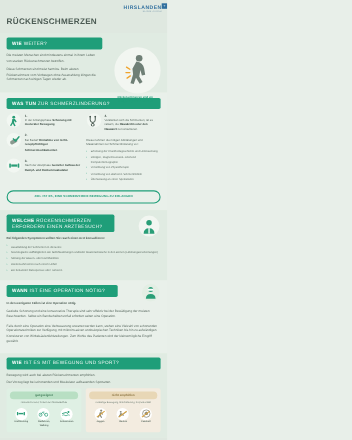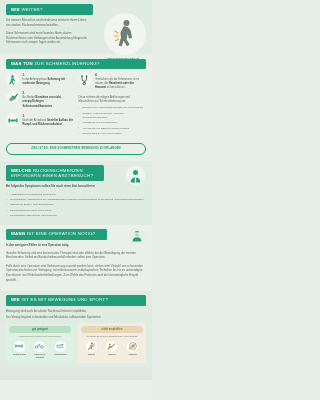--- a/index.html
+++ b/index.html
@@ -129,6 +129,14 @@
 
 <div class="page">
 
+  <div class="header">
+    <div class="logo">
+      <div class="logo-name">HIRSLANDEN</div>
+      <div class="logo-sub">KLINIK AARAU</div>
+      <div class="logo-mark">+</div>
+    </div>
+    <div class="page-title">RÜCKENSCHMERZEN</div>
+  </div>
 
   <div class="sec1">
     <div class="bar">

